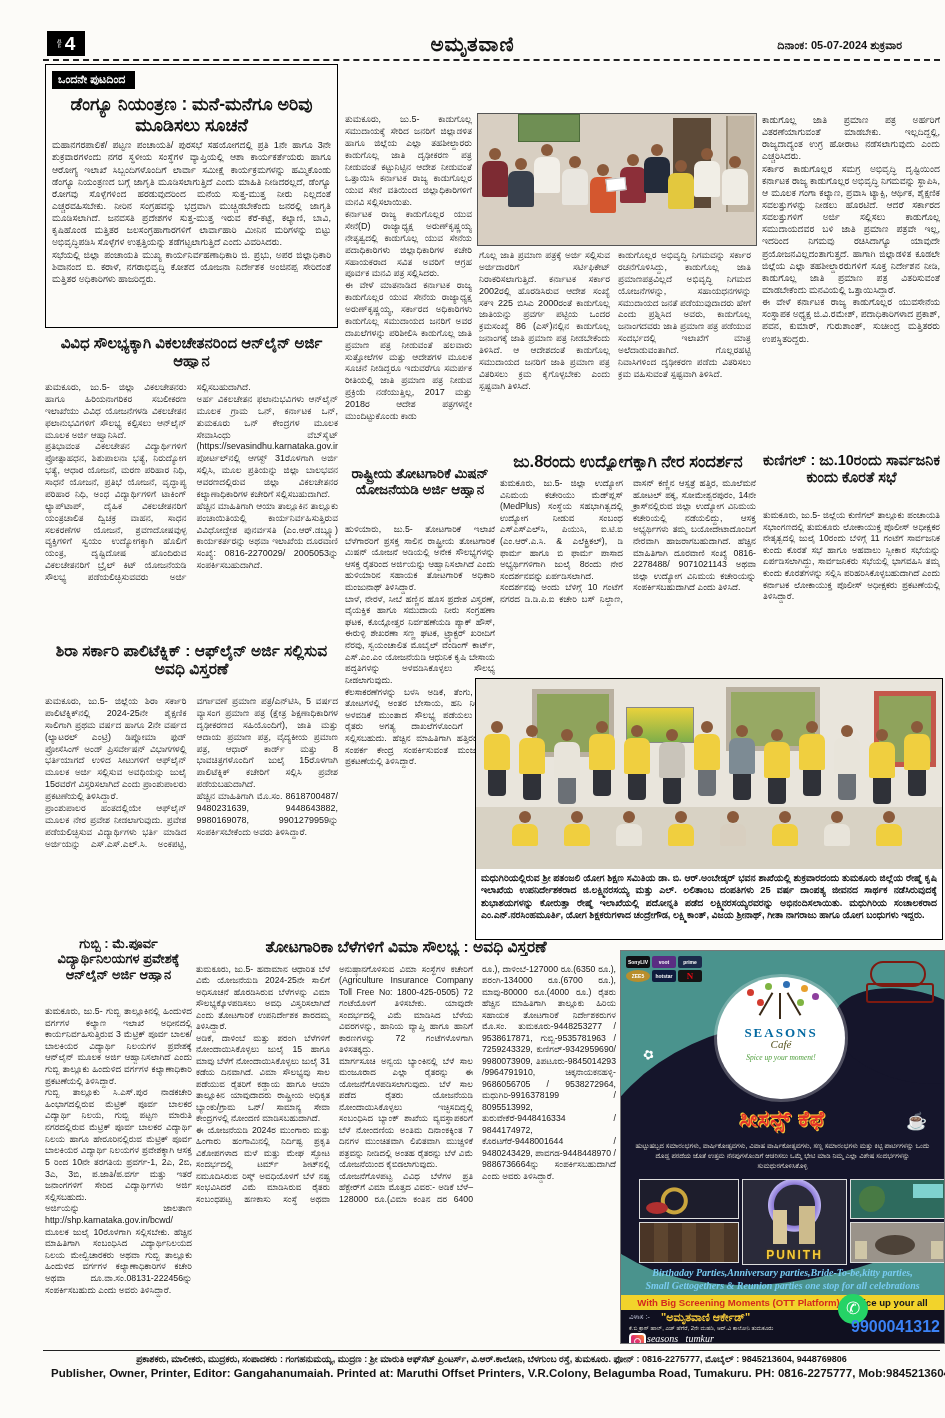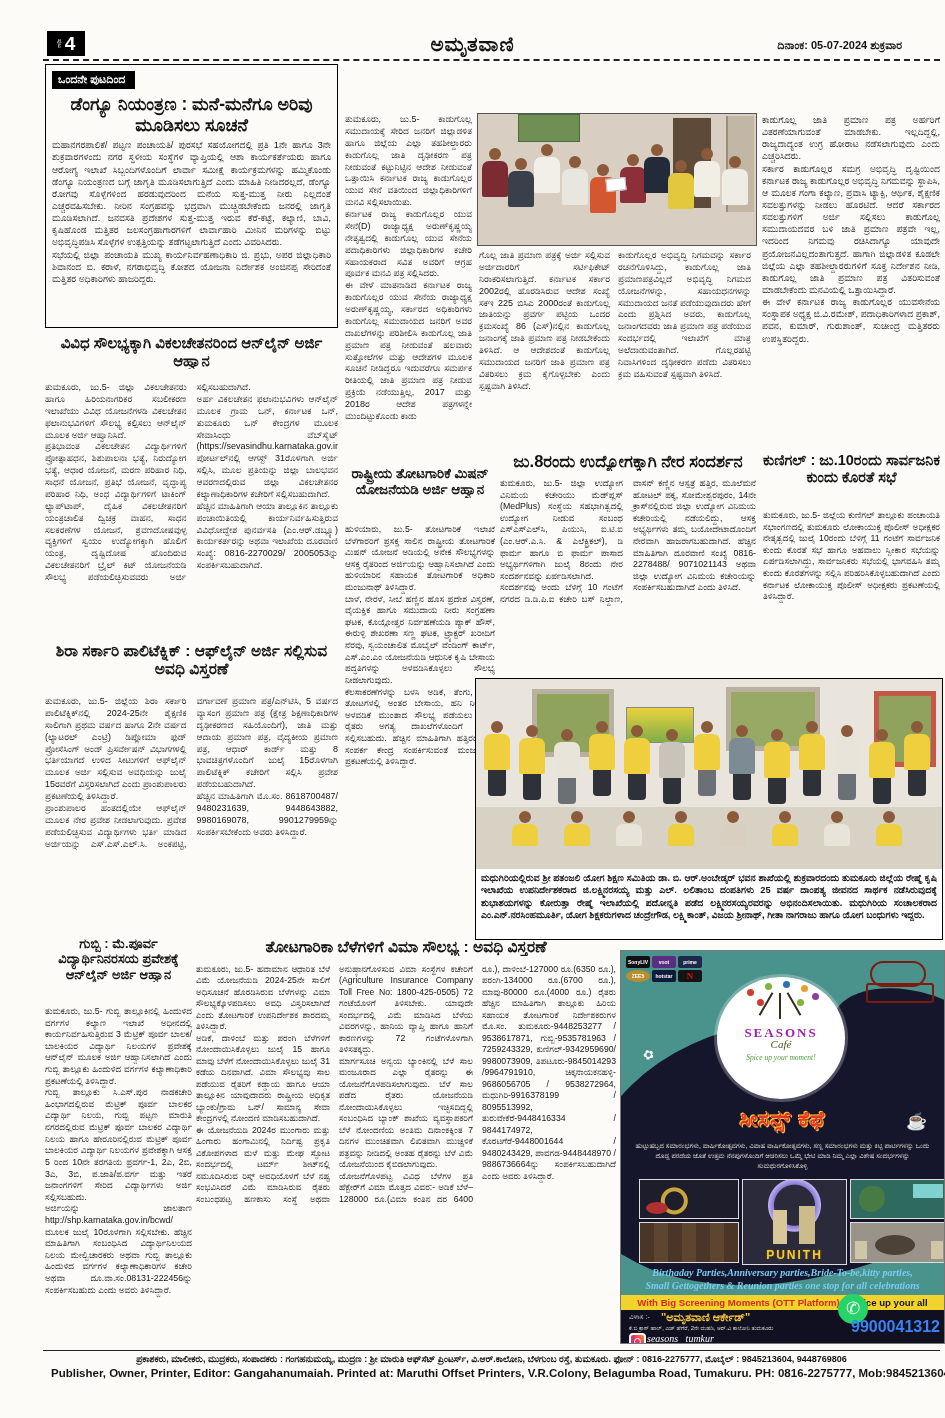--- a/index.html
+++ b/index.html
@@ -86,7 +86,7 @@
 ಪ್ರಾಂಶುಪಾಲರ ಹಂತದಲ್ಲಿಯೇ ಆಫ್‌ಲೈನ್ ಮೂಲಕ ನೇರ ಪ್ರವೇಶ ನೀಡಲಾಗುವುದು. ಪ್ರವೇಶ ಪಡೆಯಲಿಚ್ಛಿಸುವ ವಿದ್ಯಾರ್ಥಿಗಳು ಭರ್ತಿ ಮಾಡಿದ ಅರ್ಜಿಯನ್ನು ಎಸ್.ಎಸ್.ಎಲ್.ಸಿ. ಅಂಕಪಟ್ಟಿ, ವರ್ಗಾವಣೆ ಪ್ರಮಾಣ ಪತ್ರ/ಎನ್‌ಟಿಸಿ, 5 ವರ್ಷದ ವ್ಯಾಸಂಗ ಪ್ರಮಾಣ ಪತ್ರ (ಕ್ಷೇತ್ರ ಶಿಕ್ಷಣಾಧಿಕಾರಿಗಳ ದೃಢೀಕರಣದ ಸಹಿಯೊಂದಿಗೆ), ಜಾತಿ ಮತ್ತು ಆದಾಯ ಪ್ರಮಾಣ ಪತ್ರ, ವೈದ್ಯಕೀಯ ಪ್ರಮಾಣ ಪತ್ರ, ಆಧಾರ್ ಕಾರ್ಡ್ ಮತ್ತು 8 ಭಾವಚಿತ್ರಗಳೊಂದಿಗೆ ಜುಲೈ 15ರೊಳಗಾಗಿ ಪಾಲಿಟೆಕ್ನಿಕ್ ಕಚೇರಿಗೆ ಸಲ್ಲಿಸಿ ಪ್ರವೇಶ ಪಡೆಯಬಹುದಾಗಿದೆ.
 ಹೆಚ್ಚಿನ ಮಾಹಿತಿಗಾಗಿ ಮೊ.ಸಂ. 8618700487/ 9480231639, 9448643882, 9980169078, 9901279959ನ್ನು ಸಂಪರ್ಕಿಸಬೇಕೆಂದು ಅವರು ತಿಳಿಸಿದ್ದಾರೆ.</div>
 
-  <div class="abs hd" style="left:45px;top:936px;width:147px;font-size:13px;">ಗುಬ್ಬಿ : ಮೆ.ಪೂರ್ವ ವಿದ್ಯಾರ್ಥಿನಿನರಸಯ ಪ್ರವೇಶಕ್ಕೆ ಆನ್‌ಲೈನ್ ಅರ್ಜಿ ಆಹ್ವಾನ</div>
+  <div class="abs hd" style="left:45px;top:936px;width:147px;font-size:13px;">ಗುಬ್ಬಿ : ಮೆ.ಪೂರ್ವ ವಿದ್ಯಾರ್ಥಿನಿಲಯಗಳ ಪ್ರವೇಶಕ್ಕೆ ಆನ್‌ಲೈನ್ ಅರ್ಜಿ ಆಹ್ವಾನ</div>
   <div class="abs jt" style="left:45px;top:1006px;width:147px;height:326px;font-size:8.8px;">ತುಮಕೂರು, ಜು.5- ಗುಬ್ಬಿ ತಾಲ್ಲೂಕಿನಲ್ಲಿ ಹಿಂದುಳಿದ ವರ್ಗಗಳ ಕಲ್ಯಾಣ ಇಲಾಖೆ ಅಧೀನದಲ್ಲಿ ಕಾರ್ಯನಿರ್ವಹಿಸುತ್ತಿರುವ 3 ಮೆಟ್ರಿಕ್ ಪೂರ್ವ ಬಾಲಕ/ ಬಾಲಕಿಯರ ವಿದ್ಯಾರ್ಥಿ ನಿಲಯಗಳ ಪ್ರವೇಶಕ್ಕೆ ಆನ್‌ಲೈನ್ ಮೂಲಕ ಅರ್ಜಿ ಆಹ್ವಾನಿಸಲಾಗಿದೆ ಎಂದು ಗುಬ್ಬಿ ತಾಲ್ಲೂಕು ಹಿಂದುಳಿದ ವರ್ಗಗಳ ಕಲ್ಯಾಣಾಧಿಕಾರಿ ಪ್ರಕಟಣೆಯಲ್ಲಿ ತಿಳಿಸಿದ್ದಾರೆ.
 ಗುಬ್ಬಿ ತಾಲ್ಲೂಕು ಸಿ.ಎಸ್.ಪುರ ನಾಡಕಚೇರಿ ಹಿಂಭಾಗದಲ್ಲಿರುವ ಮೆಟ್ರಿಕ್ ಪೂರ್ವ ಬಾಲಕರ ವಿದ್ಯಾರ್ಥಿ ನಿಲಯ, ಗುಬ್ಬಿ ಪಟ್ಟಣ ಮಾರುತಿ ನಗರದಲ್ಲಿರುವ ಮೆಟ್ರಿಕ್ ಪೂರ್ವ ಬಾಲಕರ ವಿದ್ಯಾರ್ಥಿ ನಿಲಯ ಹಾಗೂ ಹೇರೂರಿನಲ್ಲಿರುವ ಮೆಟ್ರಿಕ್ ಪೂರ್ವ ಬಾಲಕಿಯರ ವಿದ್ಯಾರ್ಥಿ ನಿಲಯಗಳ ಪ್ರವೇಶಕ್ಕಾಗಿ ಆಸಕ್ತ 5 ರಿಂದ 10ನೇ ತರಗತಿಯ ಪ್ರವರ್ಗ-1, 2ಎ, 2ಬಿ, 3ಎ, 3ಬಿ, ಪ.ಜಾತಿ/ಪ.ವರ್ಗ ಮತ್ತು ಇತರೆ ಜನಾಂಗಗಳಿಗೆ ಸೇರಿದ ವಿದ್ಯಾರ್ಥಿಗಳು ಅರ್ಜಿ ಸಲ್ಲಿಸಬಹುದು.
 ಅರ್ಜಿಯನ್ನು ಜಾಲತಾಣ http://shp.karnataka.gov.in/bcwd/ ಮೂಲಕ ಜುಲೈ 10ರೊಳಗಾಗಿ ಸಲ್ಲಿಸಬೇಕು. ಹೆಚ್ಚಿನ ಮಾಹಿತಿಗಾಗಿ ಸಂಬಂಧಿಸಿದ ವಿದ್ಯಾರ್ಥಿನಿಲಯದ ನಿಲಯ ಮೇಲ್ವಿಚಾರಕರು ಅಥವಾ ಗುಬ್ಬಿ ತಾಲ್ಲೂಕು ಹಿಂದುಳಿದ ವರ್ಗಗಳ ಕಲ್ಯಾಣಾಧಿಕಾರಿಗಳ ಕಚೇರಿ ಅಥವಾ ದೂ.ವಾ.ಸಂ.08131-222456ನ್ನು ಸಂಪರ್ಕಿಸಬಹುದು ಎಂದು ಅವರು ತಿಳಿಸಿದ್ದಾರೆ.</div>

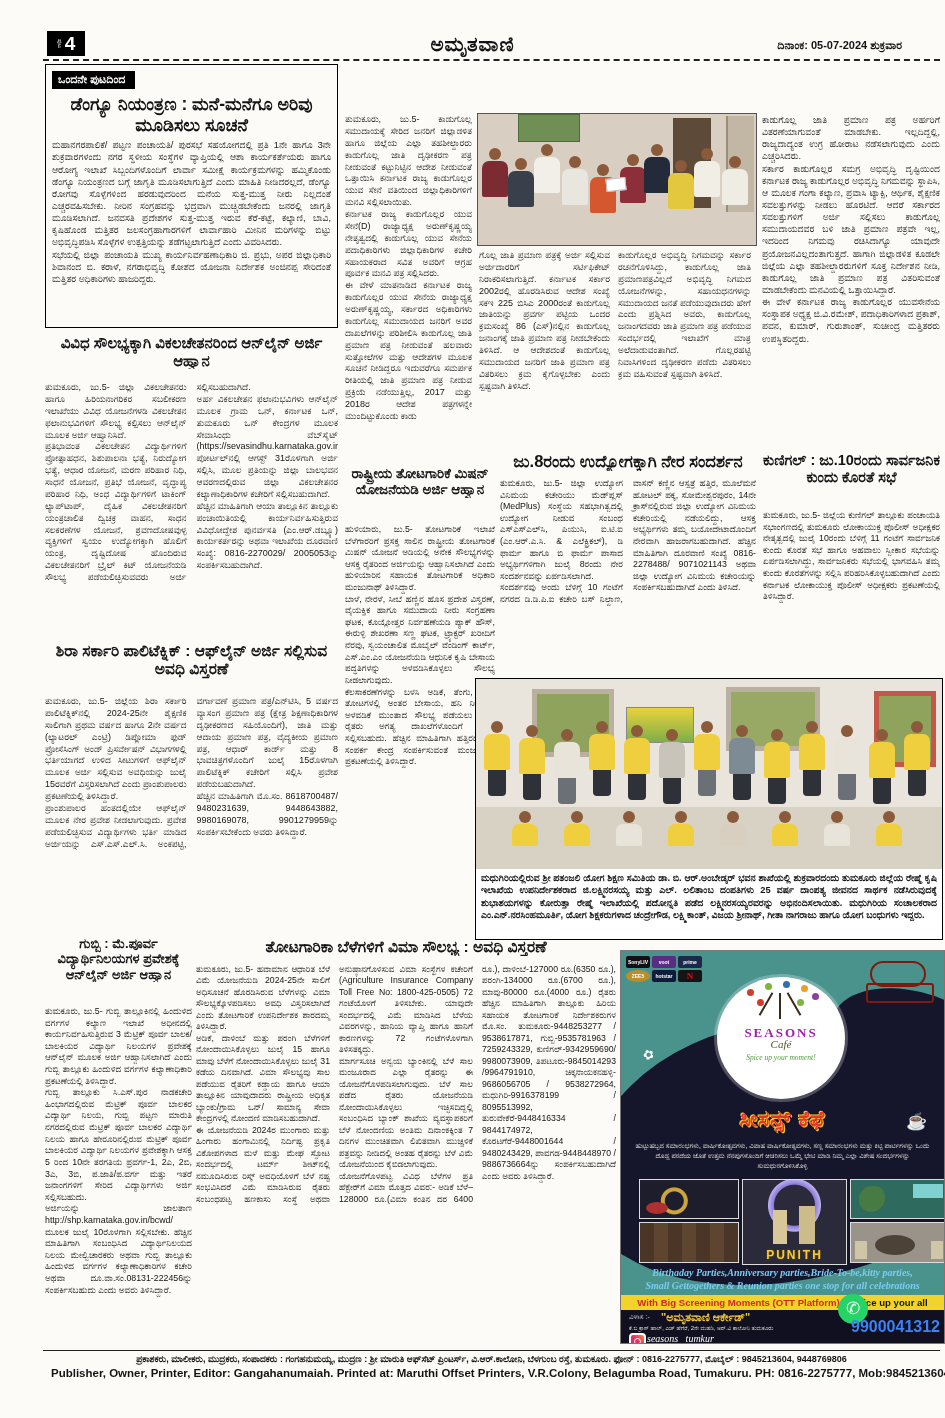--- a/index.html
+++ b/index.html
@@ -307,7 +307,7 @@
       <div class="dot" style="left:95px;top:16px;background:#8e3f9e;"></div>
       <div class="dot" style="left:40px;top:22px;background:#d23a2e;"></div>
       <div class="dot" style="left:80px;top:22px;background:#7fb441;"></div>
-      <div style="margin-top:48px;font-family:'Liberation Serif',serif;font-size:13px;letter-spacing:2px;color:#a21caf;font-weight:bold;">SEASONS</div>
+      <div style="margin-top:48px;font-family:'Liberation Serif',serif;font-size:13px;letter-spacing:2px;color:#0369a1;font-weight:bold;">SEASONS</div>
       <div style="font-family:'Liberation Serif',serif;font-style:italic;font-size:11px;color:#55531f;margin-top:-3px;">Café</div>
       <div style="font-family:'Liberation Serif',serif;font-style:italic;font-size:7.5px;color:#4f9e3c;margin-top:3px;">Spice up your moment!</div>
     </div>

